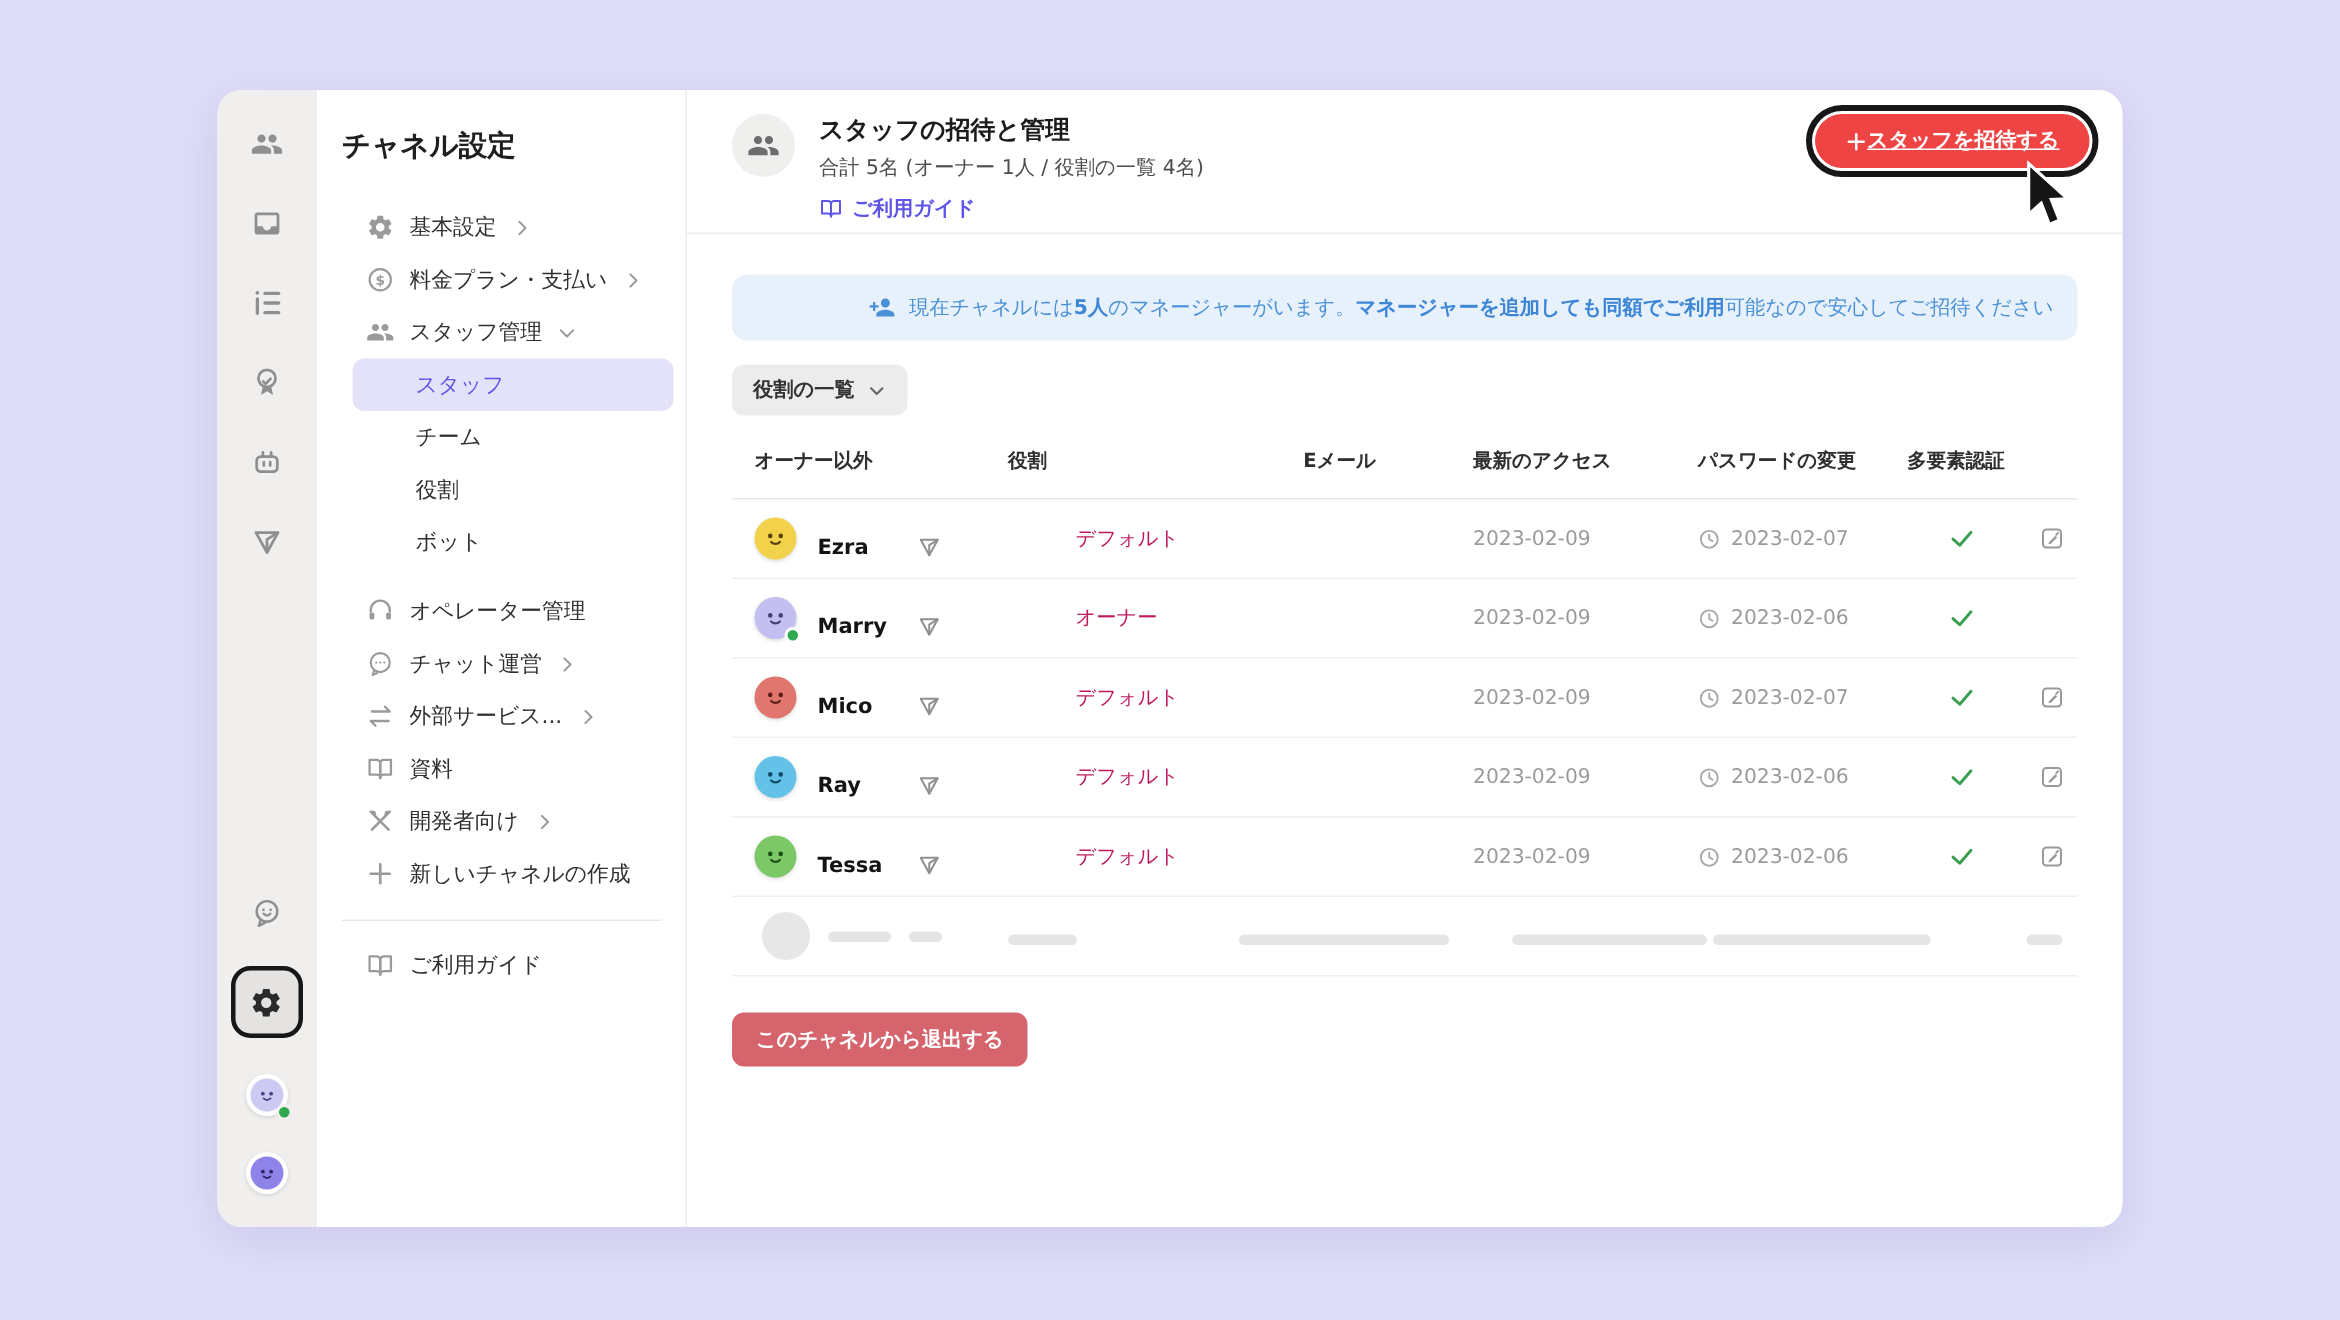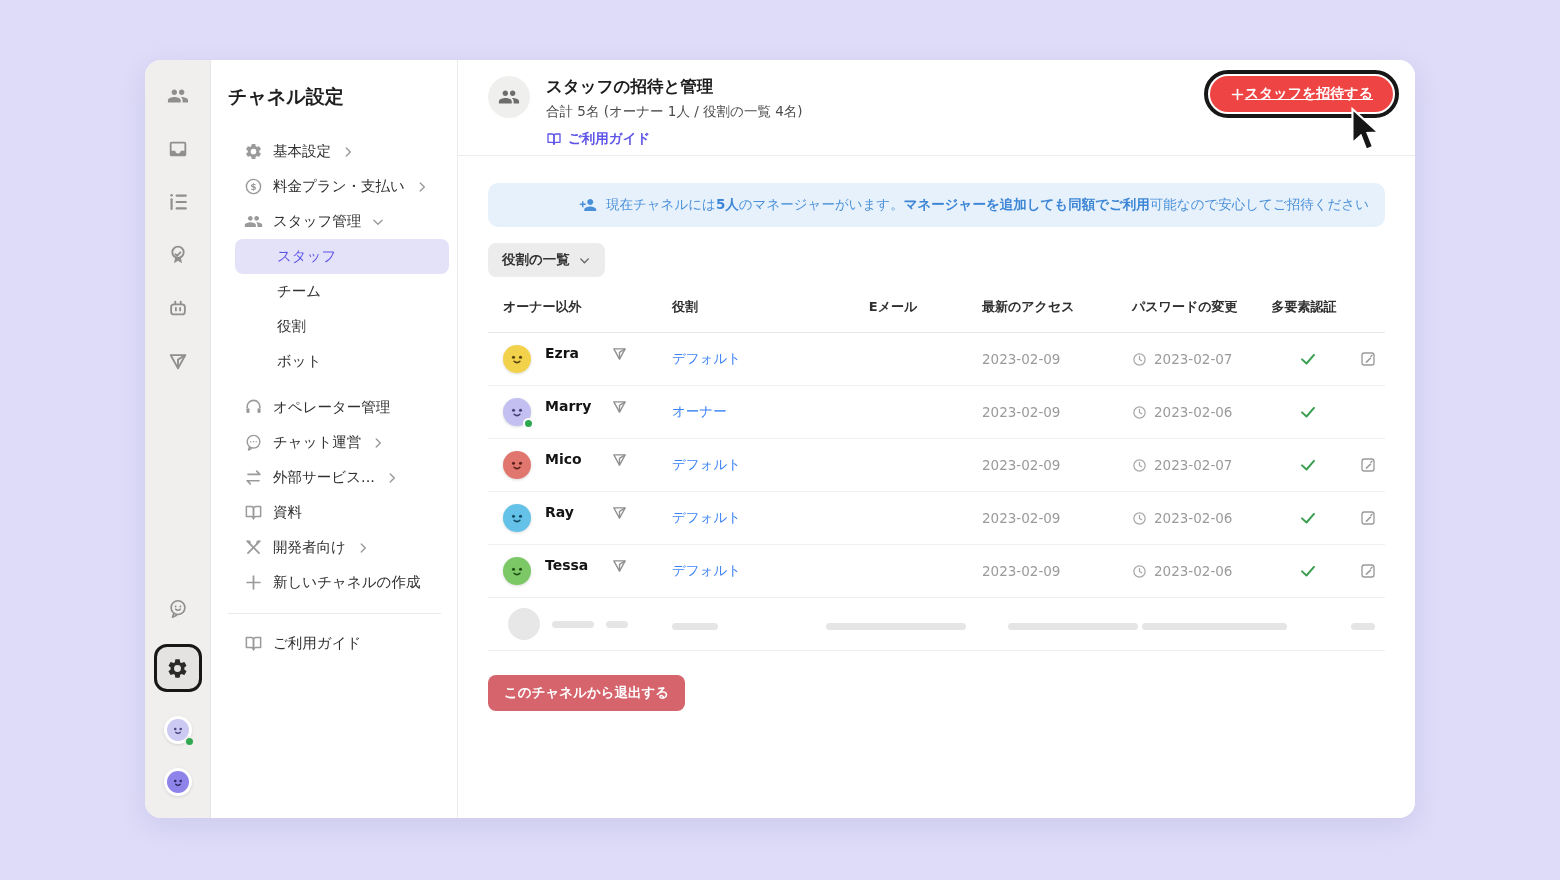--- a/index.html
+++ b/index.html
@@ -104,7 +104,7 @@
   .th.c-access, .th.c-pwd { padding-left:14px; }
   .th.c-profile { padding-left:15px; }
   .t-row { height:53px; border-bottom:1px solid #efefef; font-size:13.5px; }
-  .cell-profile { display:flex; align-items:flex-start; padding-left:15px; }
+  .cell-profile { display:flex; align-items:flex-end; padding-left:15px; }
   .avatar { position:relative; width:28px; height:28px; border-radius:50%; flex:none; box-shadow:0 1px 3px rgba(0,0,0,.15); }
   .name { font-size:14px; font-weight:bold; color:#141414; margin-left:14px; width:66px; }
   .send-mini { color:#8f8f8f; display:flex; cursor:pointer; } .send-mini svg { width:17px; height:17px; }

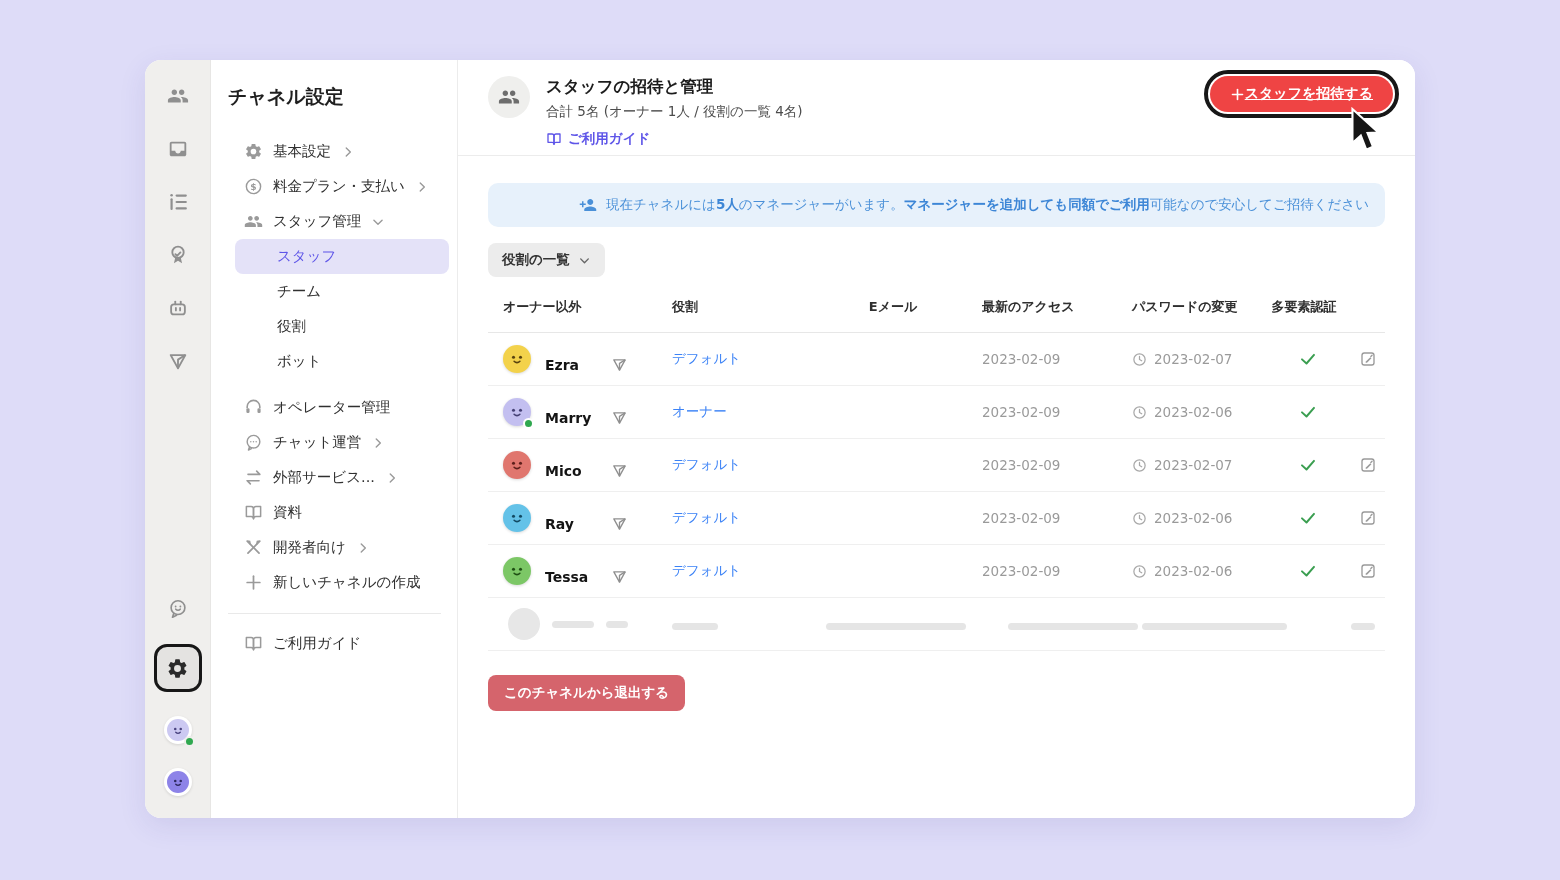--- a/index.html
+++ b/index.html
@@ -108,7 +108,7 @@
   .avatar { position:relative; width:28px; height:28px; border-radius:50%; flex:none; box-shadow:0 1px 3px rgba(0,0,0,.15); }
   .name { font-size:14px; font-weight:bold; color:#141414; margin-left:14px; width:66px; }
   .send-mini { color:#8f8f8f; display:flex; cursor:pointer; } .send-mini svg { width:17px; height:17px; }
-  .cell-role { color:#3b82f6; }
+  .cell-role { color:#be185d;margin-left:45px; }
   .cell-email { text-align:center; color:#9a9a9a; }
   .cell-access { padding-left:14px; color:#9a9a9a; }
   .cell-pwd { padding-left:14px; color:#9a9a9a; display:flex; align-items:center; gap:7px; }

